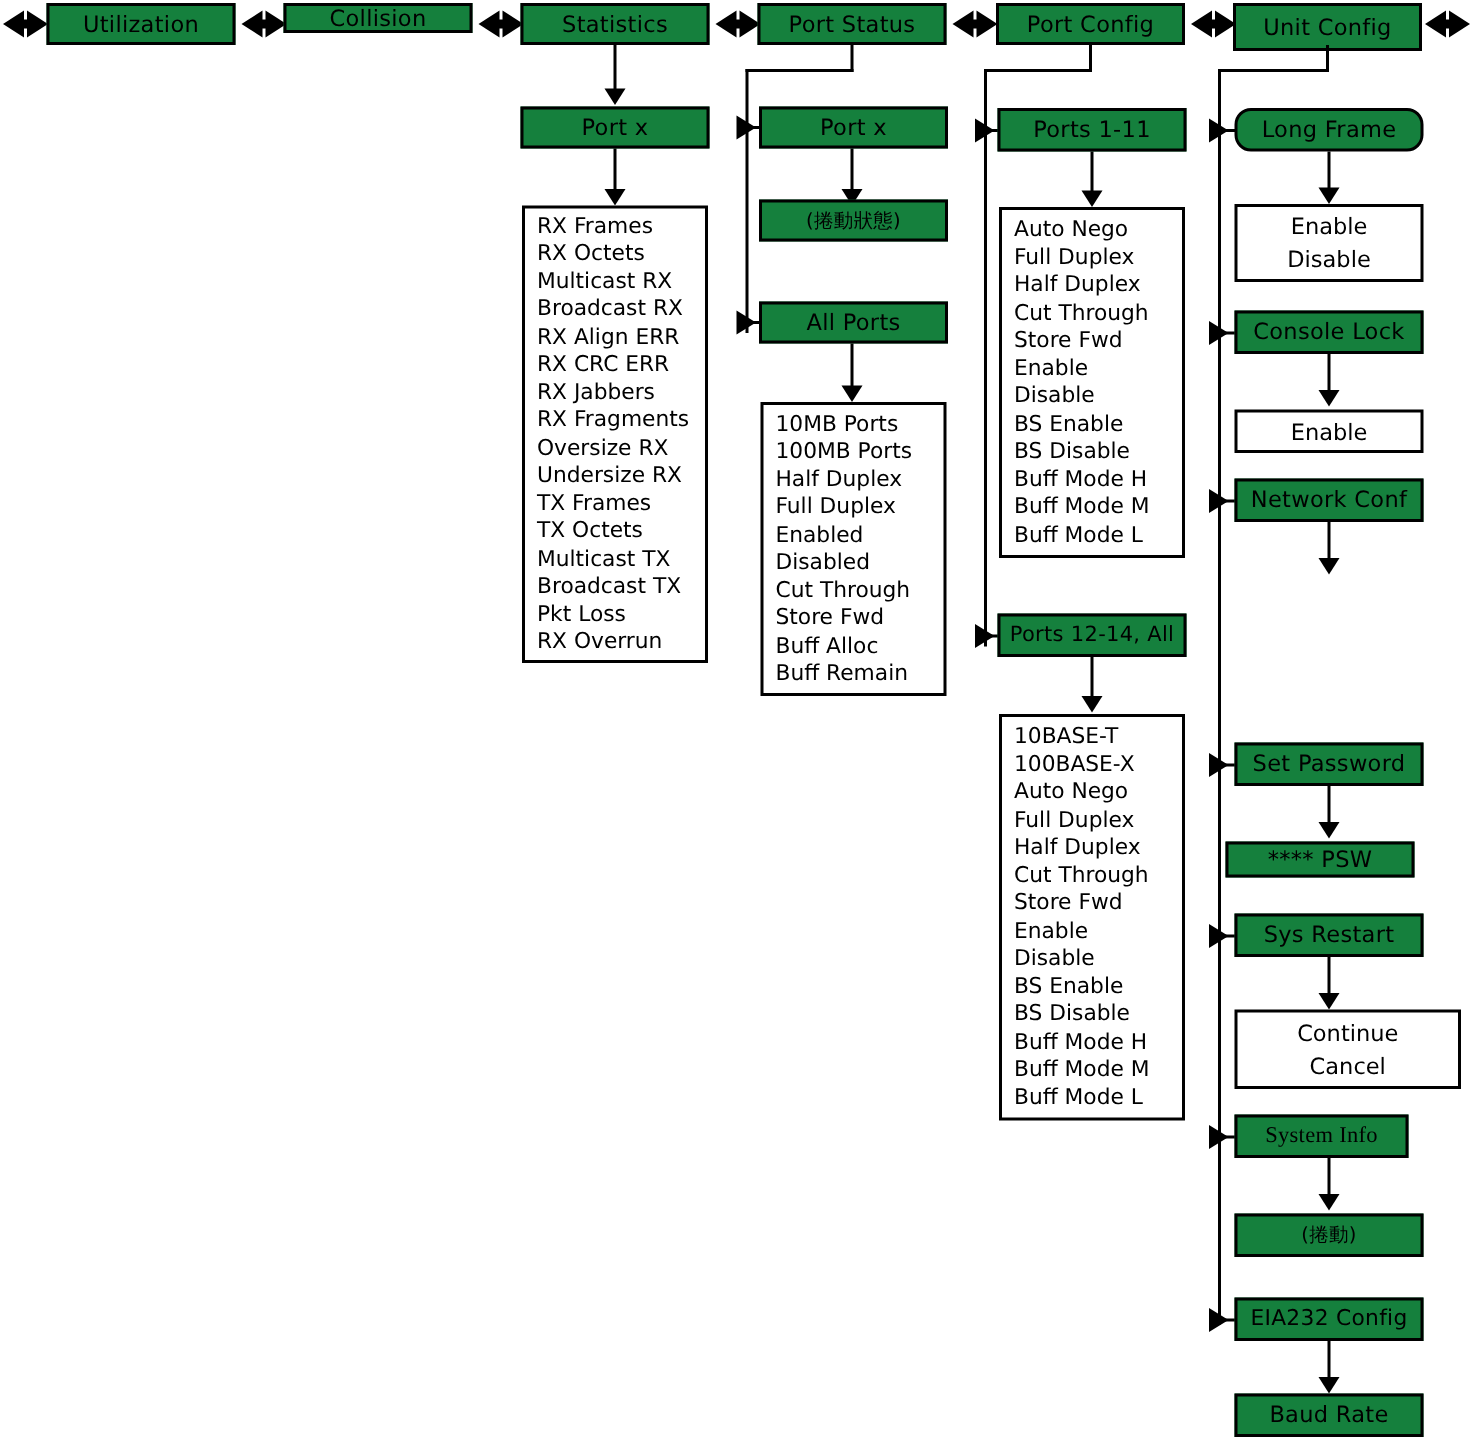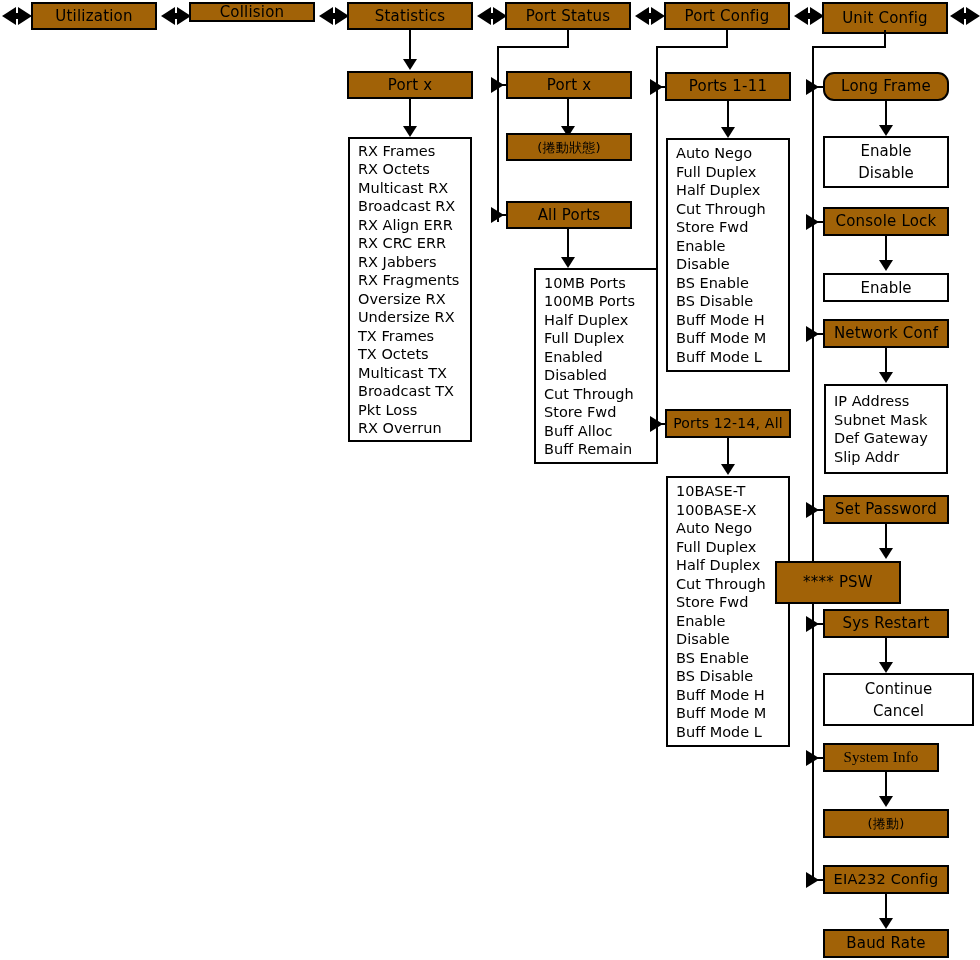--- a/index.html
+++ b/index.html
@@ -22,7 +22,7 @@
     position: absolute;
     box-sizing: border-box;
     border: 2px solid #000;
-    background: #a16207;
+    background: #15803d;
     display: flex;
     align-items: center;
     justify-content: center;

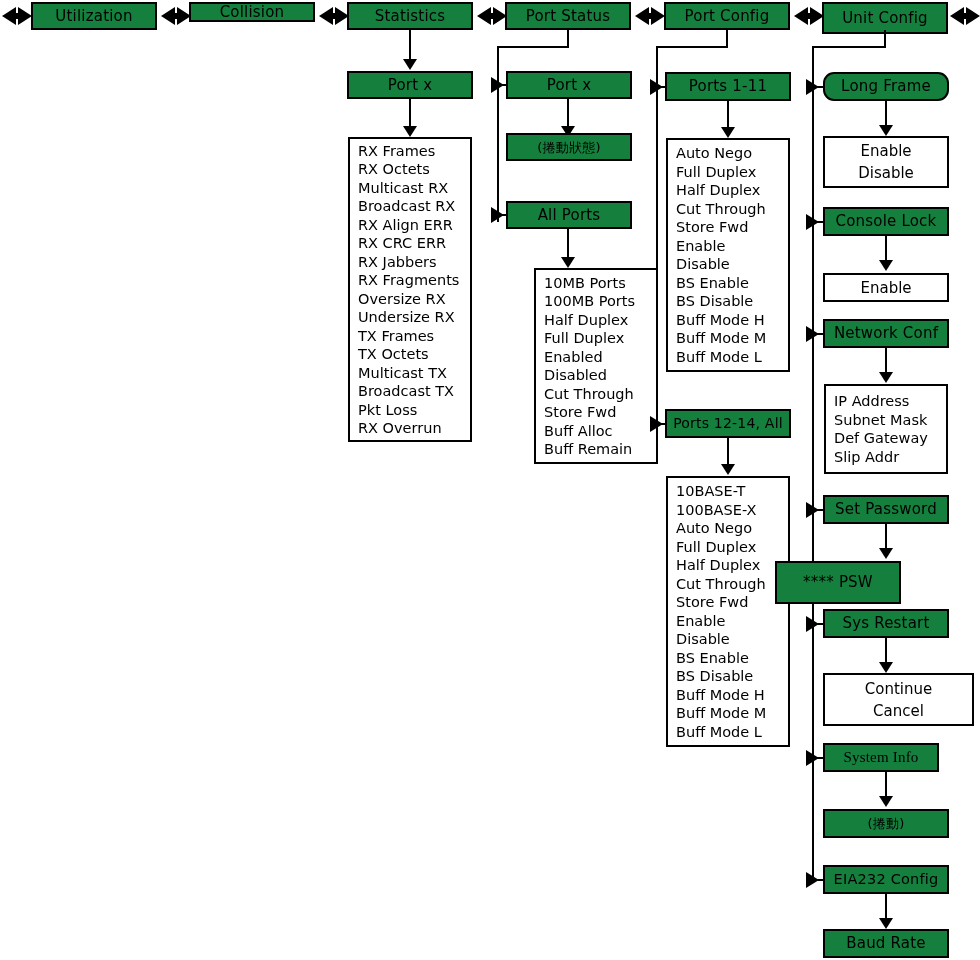--- a/index.html
+++ b/index.html
@@ -224,7 +224,7 @@
   <div class="vline" style="left:567px; top:229px; height:30px;"></div>
   <div class="arrow-down" style="left:561px; top:257px;"></div>
 
-  <div class="listbox" id="allports-list" style="left:507px; top:268px; width:124px; height:196px;margin-left:27px;">
+  <div class="listbox" id="allports-list" style="left:507px; top:268px; width:124px; height:196px;">
       <div class="li">10MB Ports</div>
       <div class="li">100MB Ports</div>
       <div class="li">Half Duplex</div>

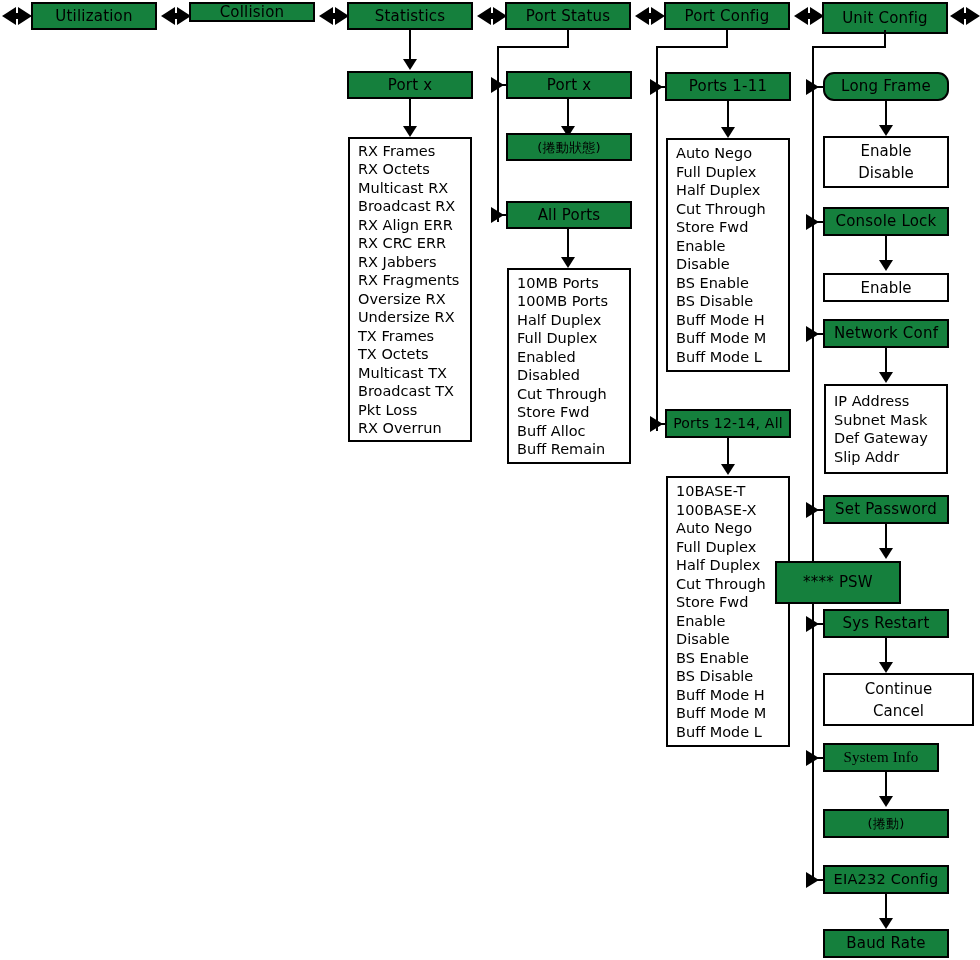--- a/index.html
+++ b/index.html
@@ -318,12 +318,6 @@
 
   <div class="vline" style="left:885px; top:348px; height:26px;"></div>
   <div class="arrow-down" style="left:879px; top:372px;"></div>
-  <div class="listbox" id="netconf-list" style="left:824px; top:384px; width:124px; height:90px;">
-      <div class="li">IP Address</div>
-      <div class="li">Subnet Mask</div>
-      <div class="li">Def Gateway</div>
-      <div class="li">Slip Addr</div>
-    </div>
 
   <div class="hline" style="left:812px; top:509px; width:12px;"></div>
   <div class="arrow-right" style="left:806px; top:502px;"></div>

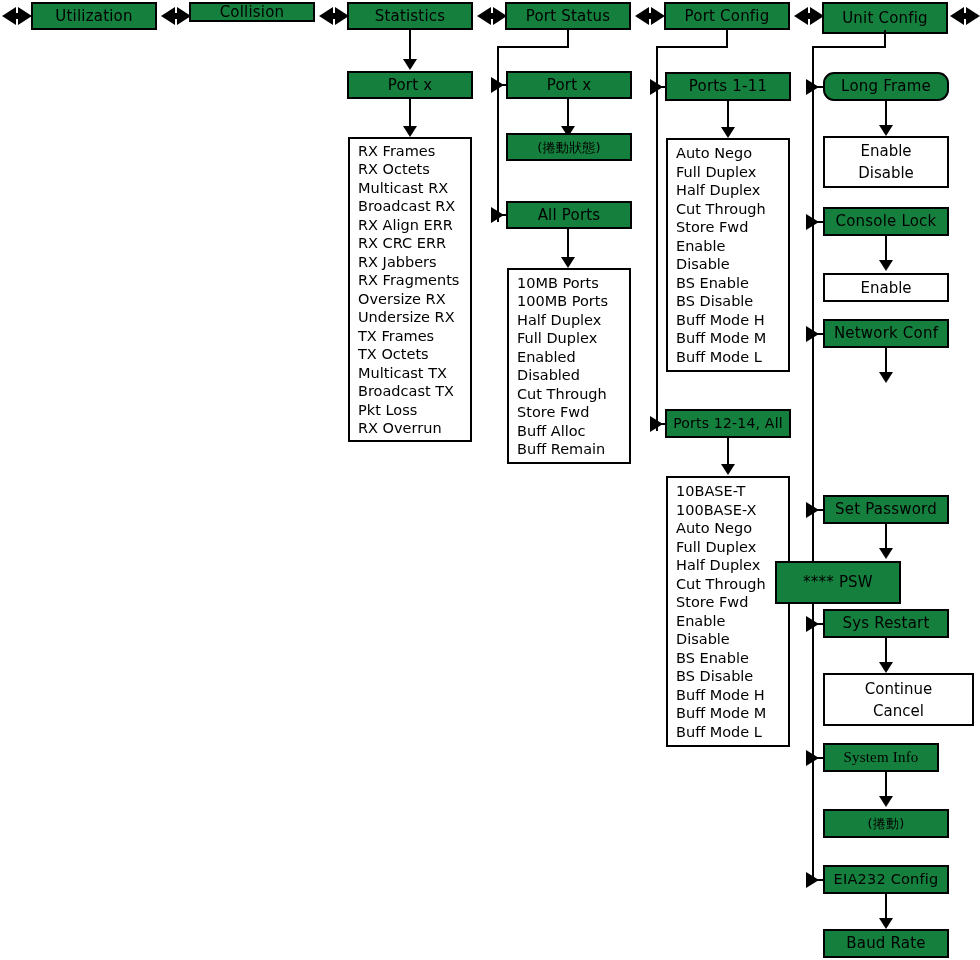--- a/index.html
+++ b/index.html
@@ -325,7 +325,7 @@
 
   <div class="vline" style="left:885px; top:524px; height:26px;"></div>
   <div class="arrow-down" style="left:879px; top:548px;"></div>
-  <div class="box" style="left:775px; top:561px; width:126px; height:43px;text-align:right;">**** PSW</div>
+  <div class="box" style="left:817px; top:561px; width:126px; height:24px;text-align:right;">**** PSW</div>
 
   <div class="hline" style="left:812px; top:623px; width:12px;"></div>
   <div class="arrow-right" style="left:806px; top:616px;"></div>

